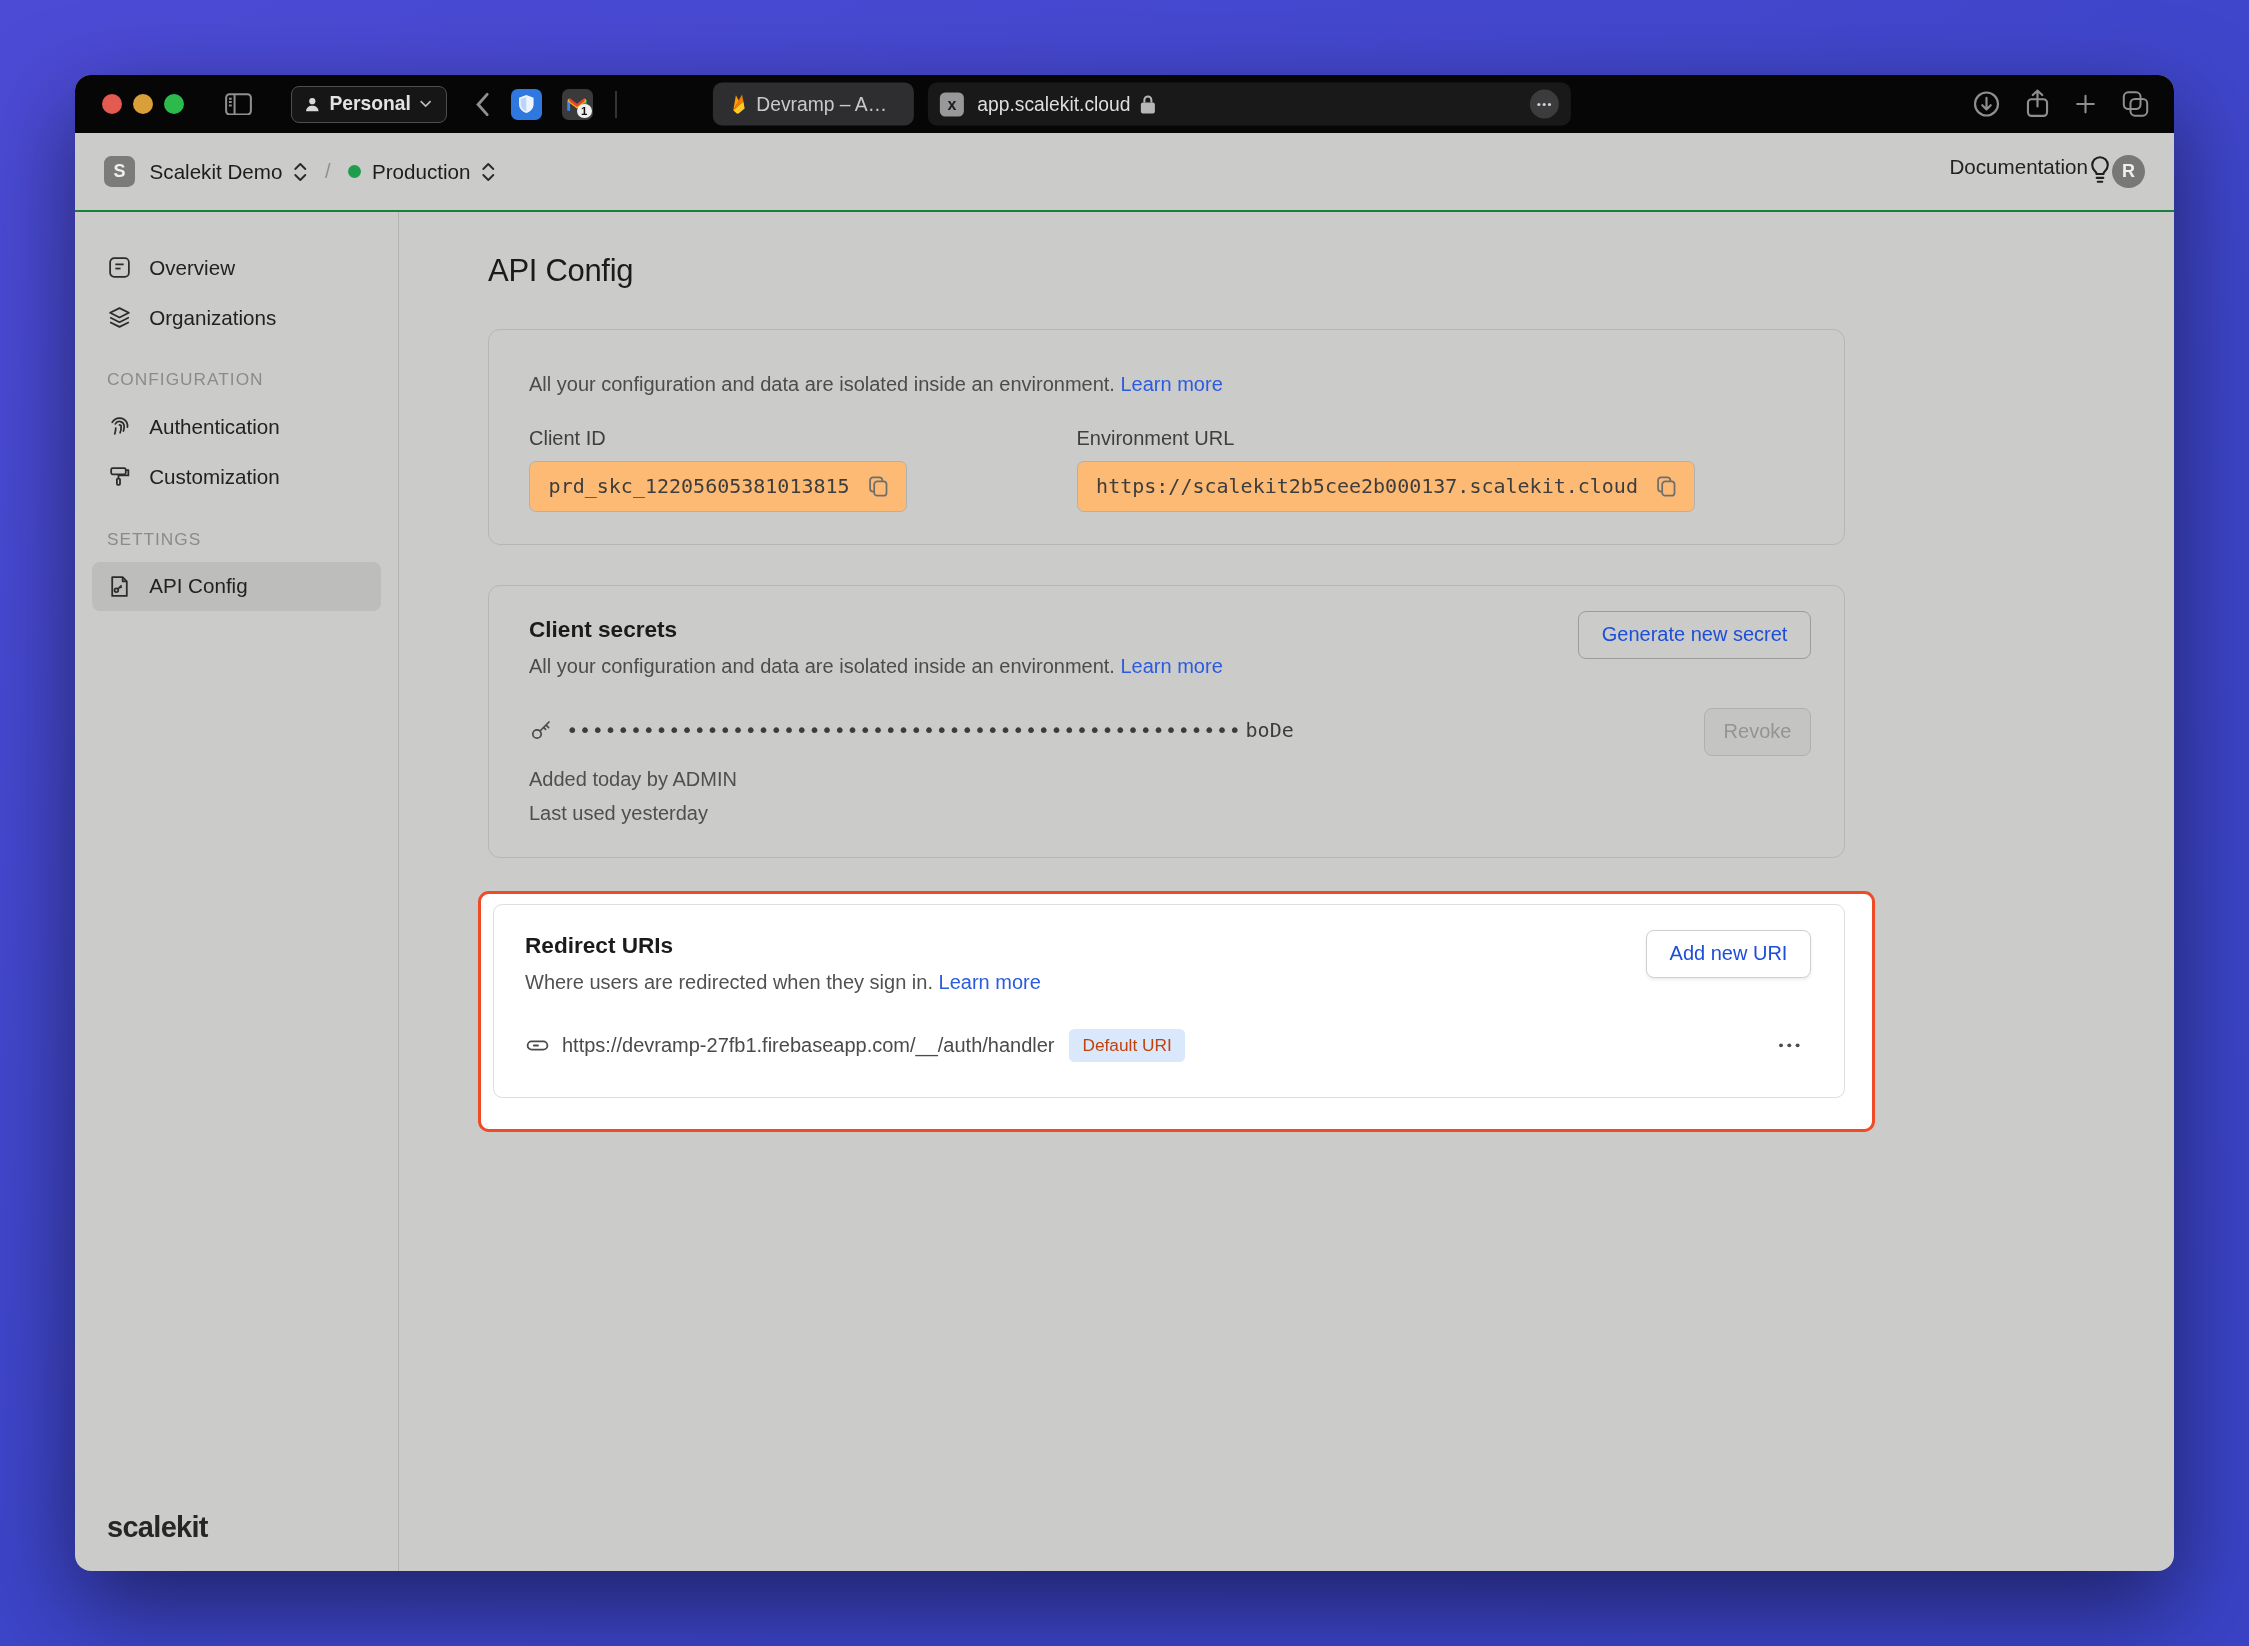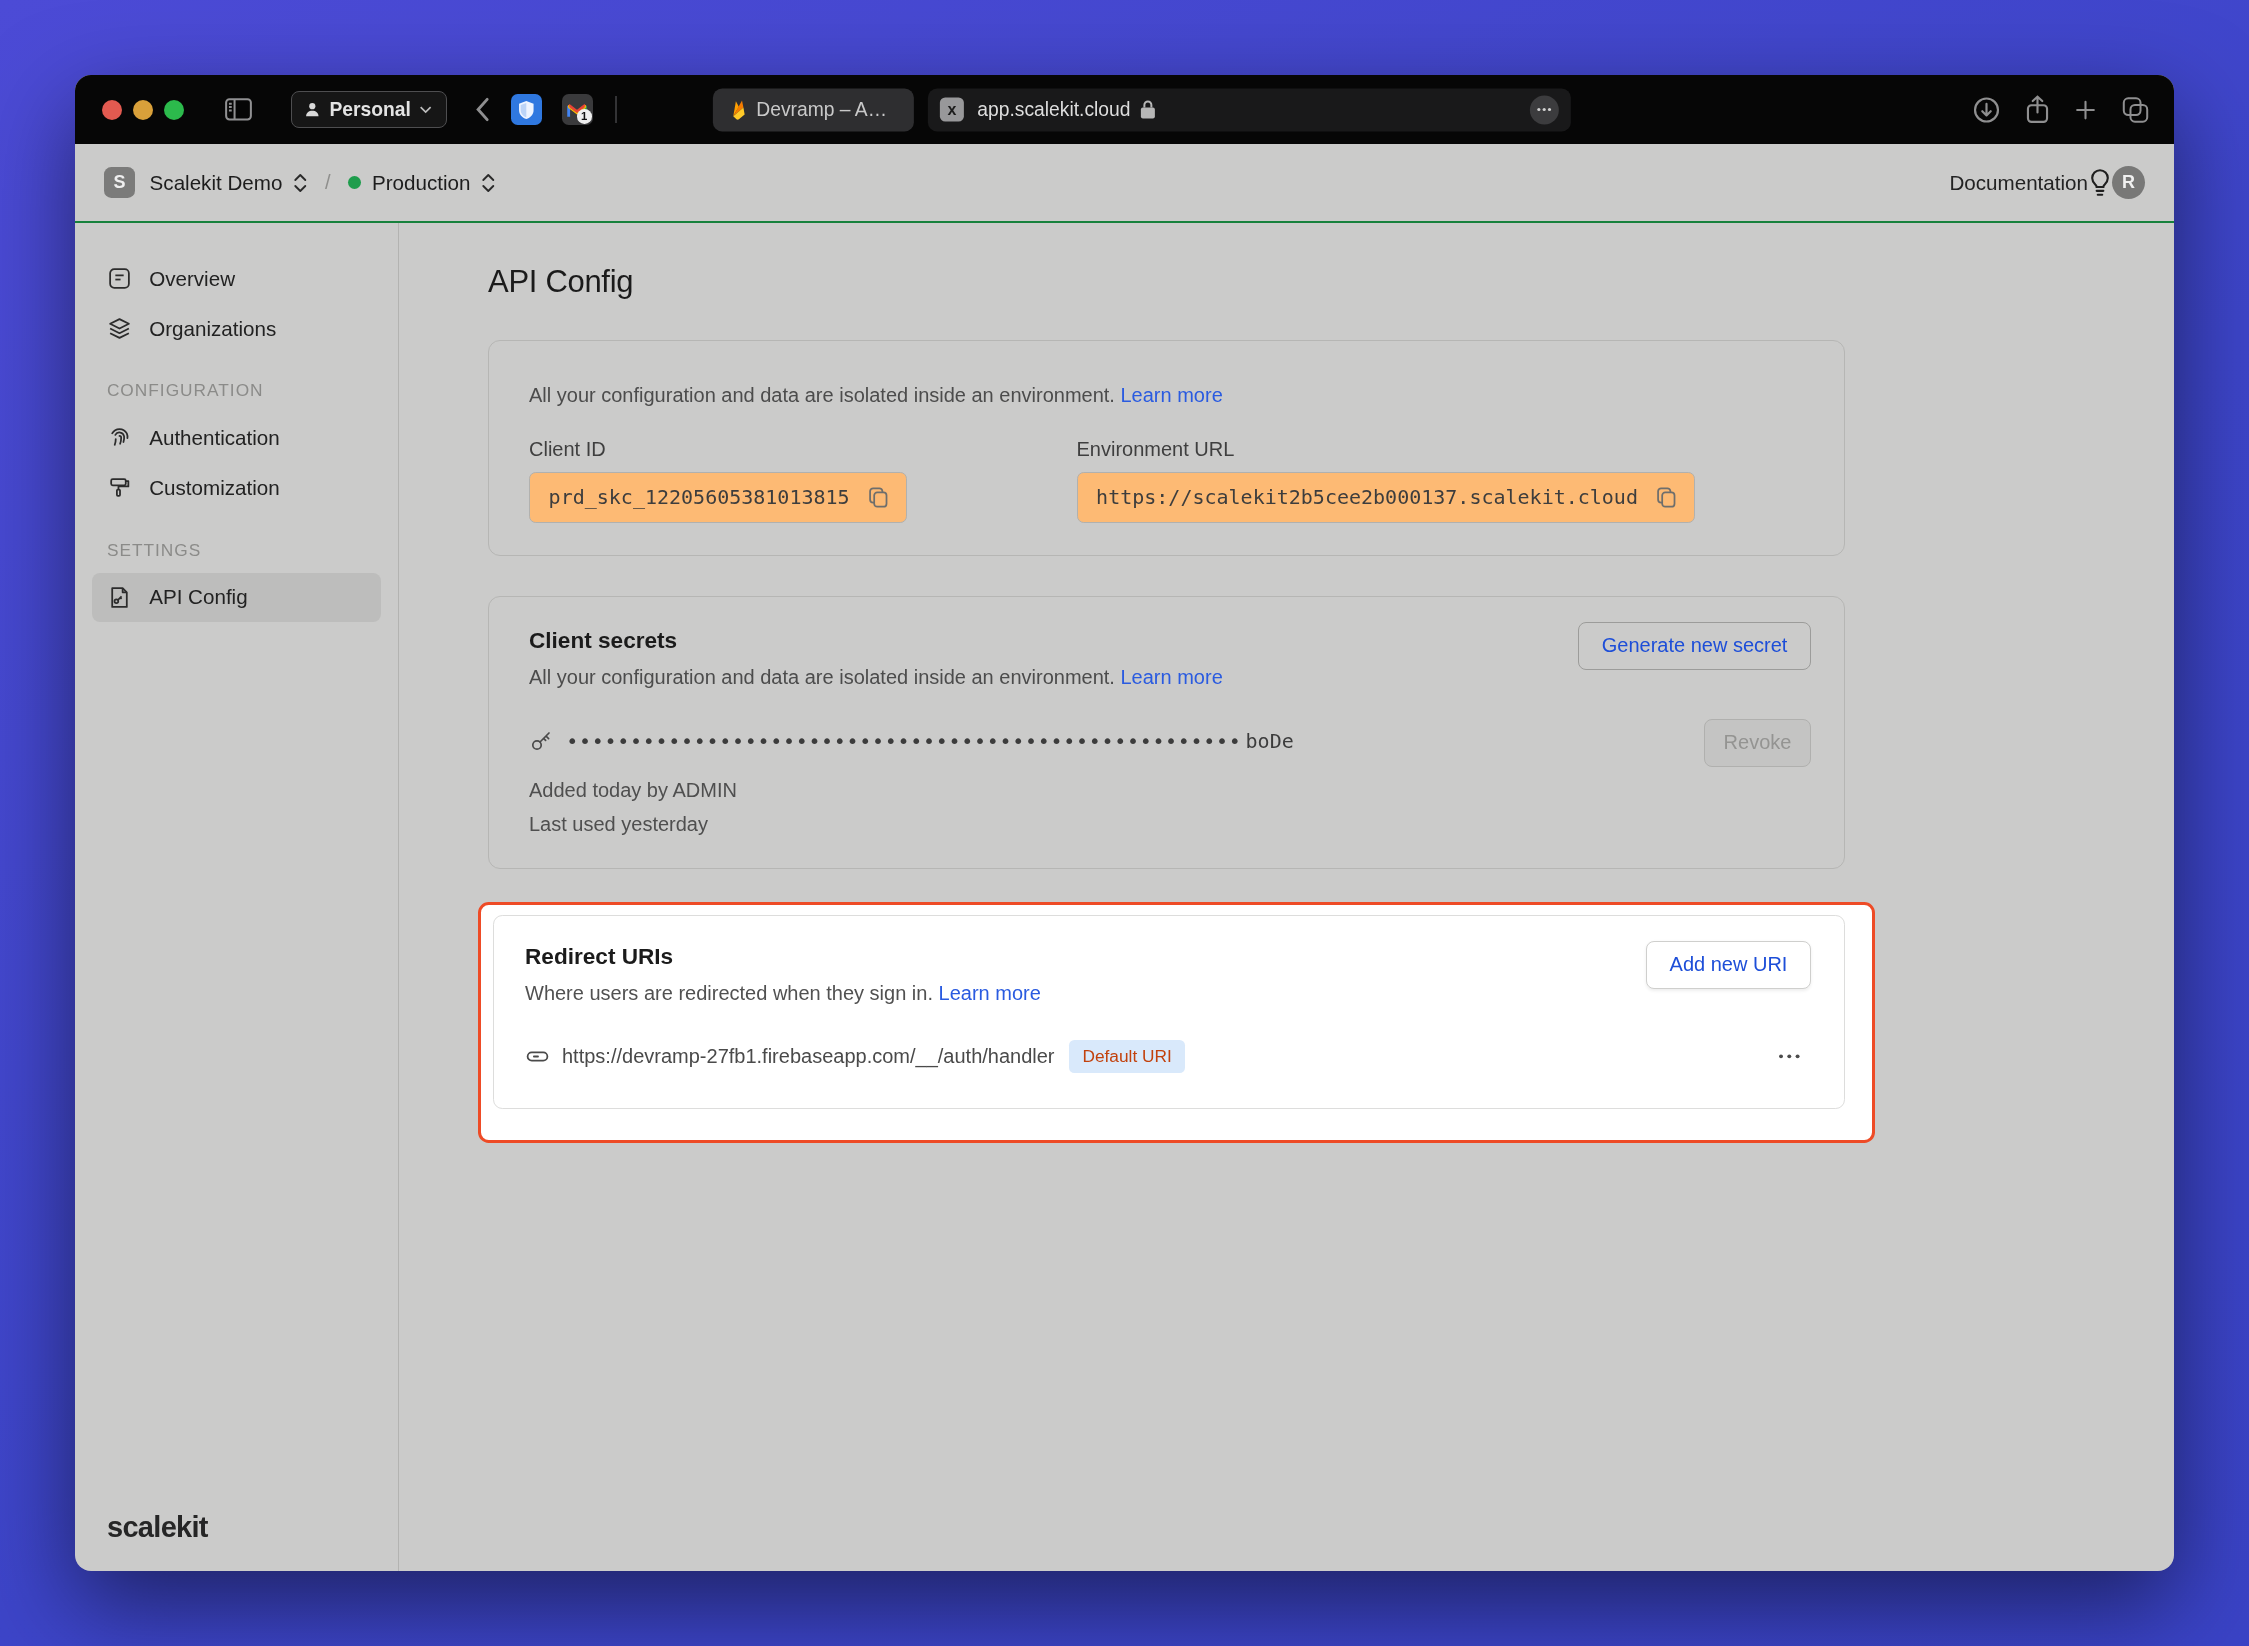--- a/index.html
+++ b/index.html
@@ -19,7 +19,7 @@
 
   
   .chrome {
-    height:69px; background:#060606; flex:0 0 auto;
+    height:58px; background:#060606; flex:0 0 auto;
     display:flex; align-items:center; position:relative; padding:0 22.6px;
   }
   .traffic { display:flex; gap:11.3px; margin-left:4px; }

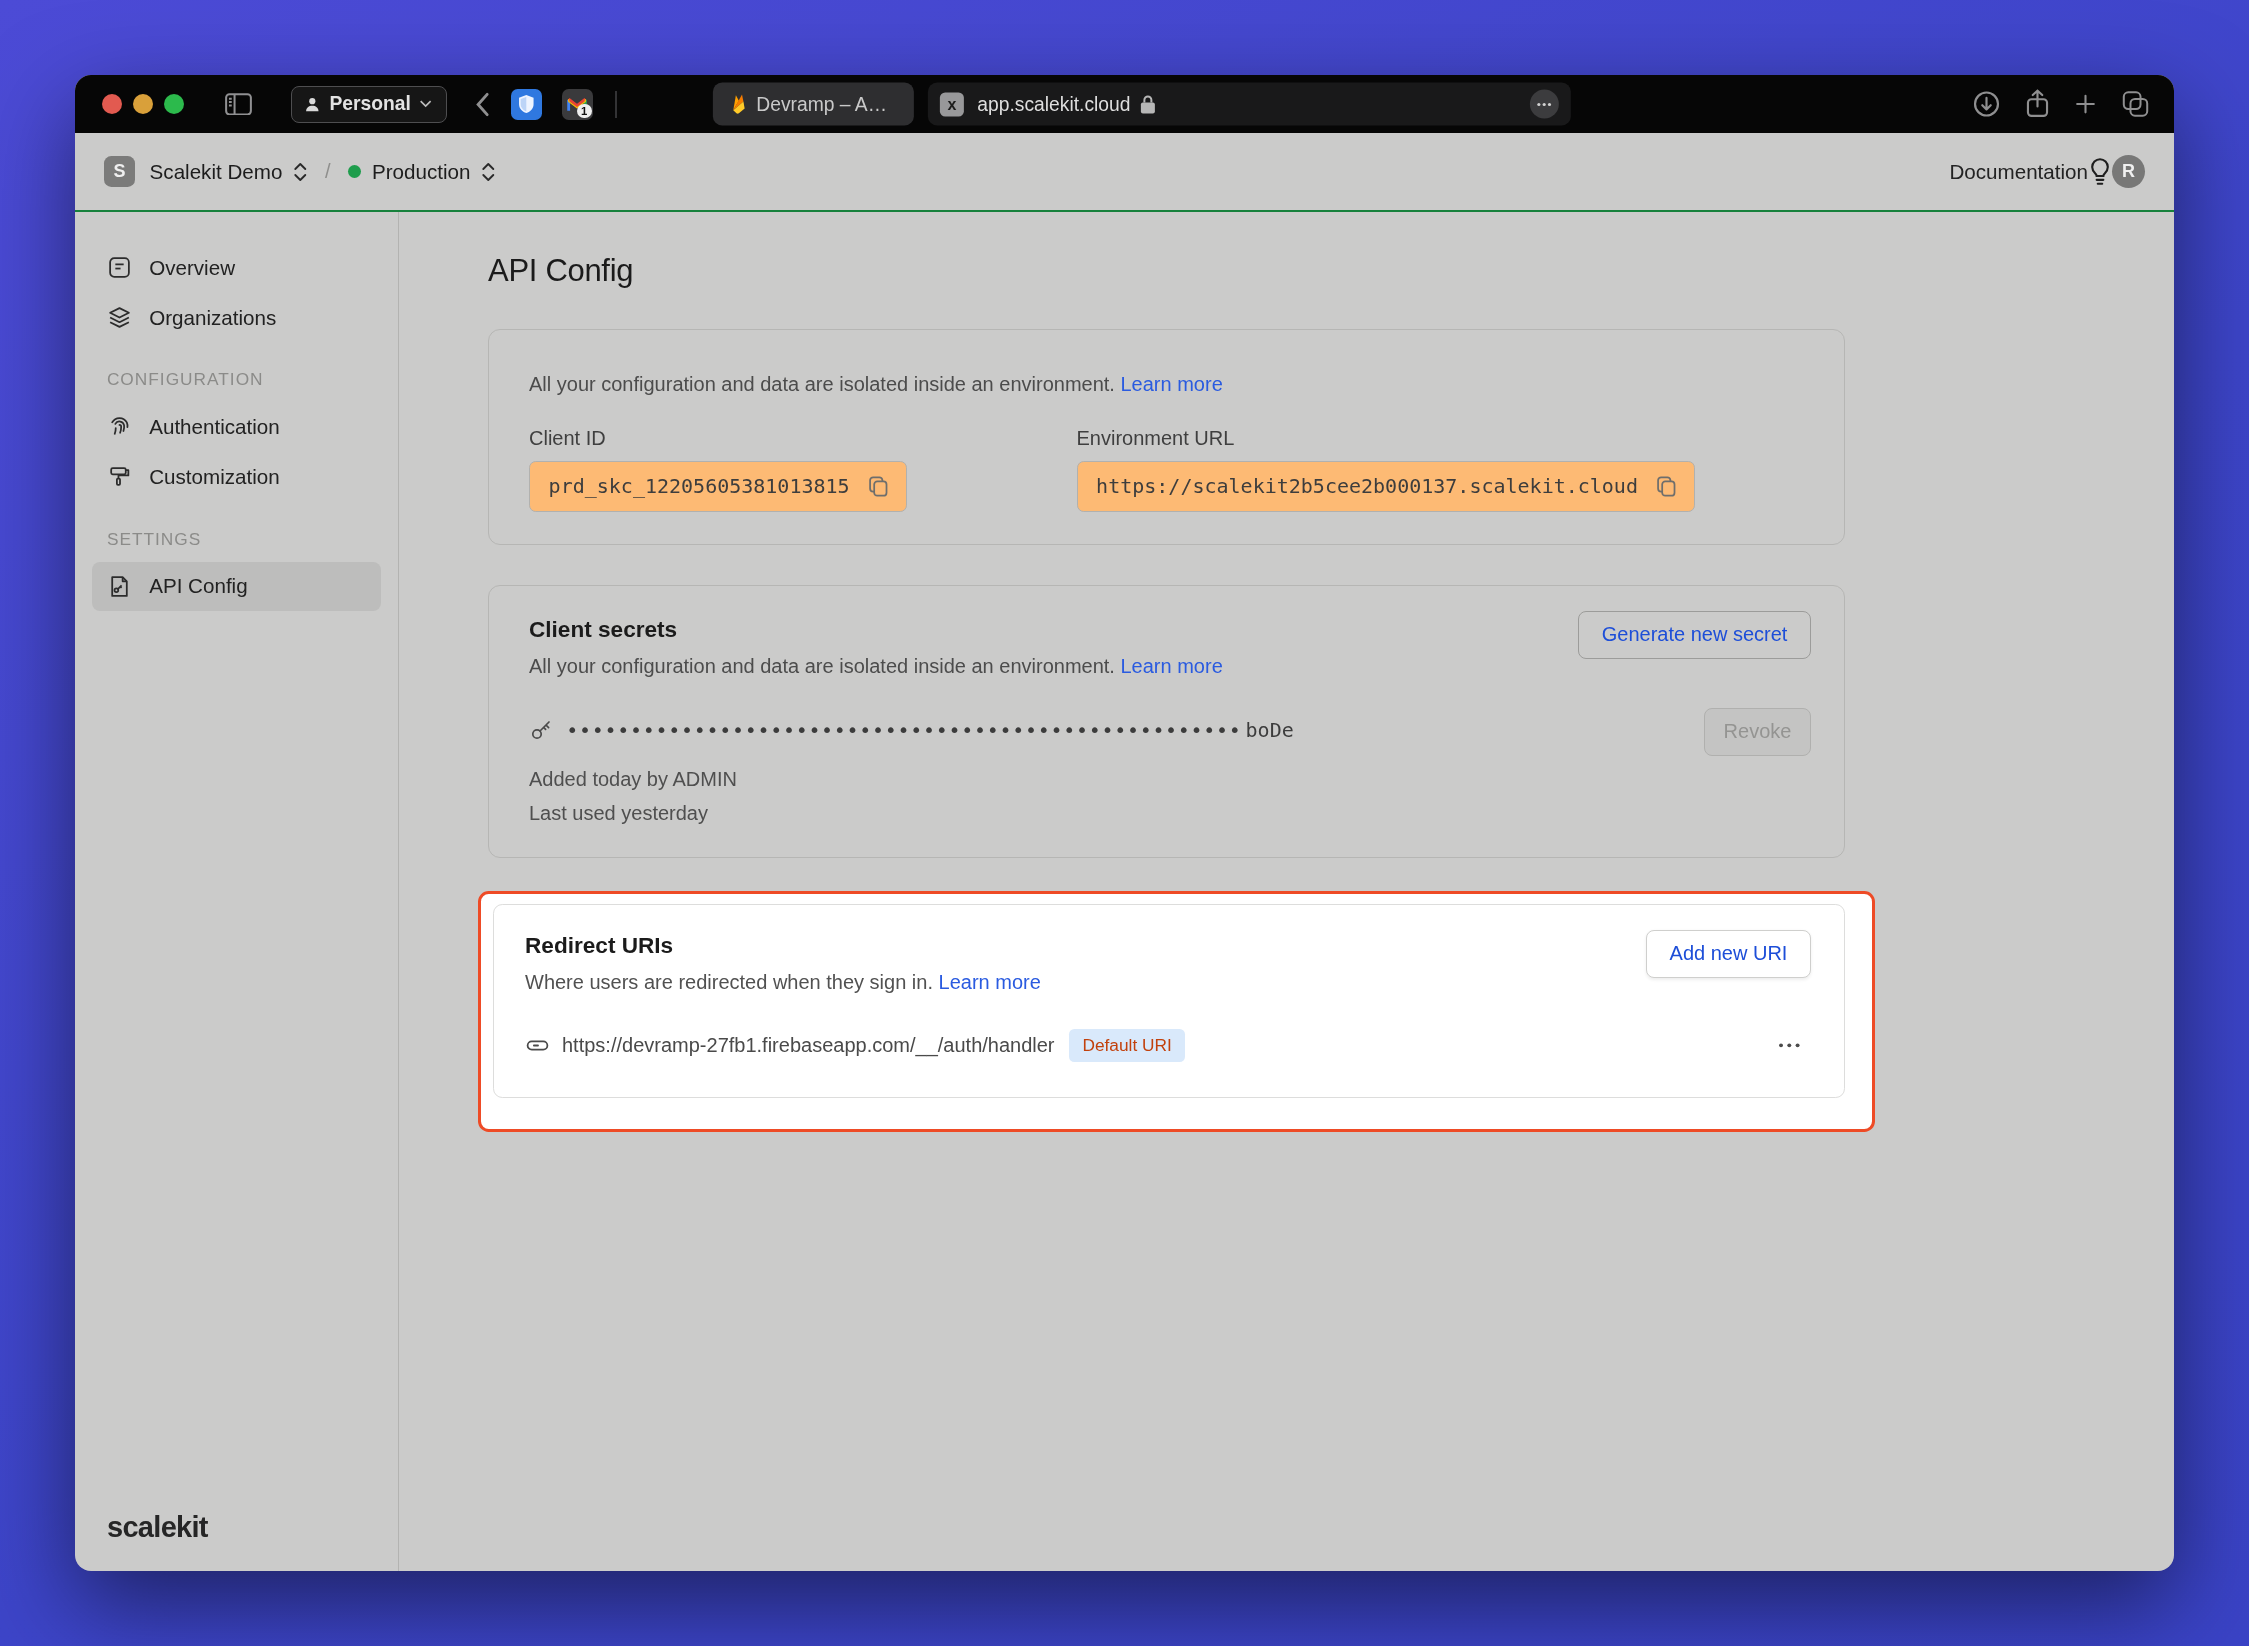--- a/index.html
+++ b/index.html
@@ -64,7 +64,7 @@
   .crumb .sep { color:#8f8f8d; font-weight:400; margin:0 6.7px; font-size:20px; }
   .env-dot { width:13.3px; height:13.3px; border-radius:50%; background:#1e9d4c; }
   .selector-icon { color:#2a2a2a; display:flex; }
-  .header-right { margin-left:auto; display:flex; align-items:center; }
+  .header-right { margin-left:auto; display:flex; align-items:flex-start; }
   .doc-link { font-size:20.6px; color:#232323; }
   .avatar { width:33px; height:33px; border-radius:50%; background:#787877; color:#f0f0f0; font-size:18px; font-weight:600; display:flex; align-items:center; justify-content:center; }
 

